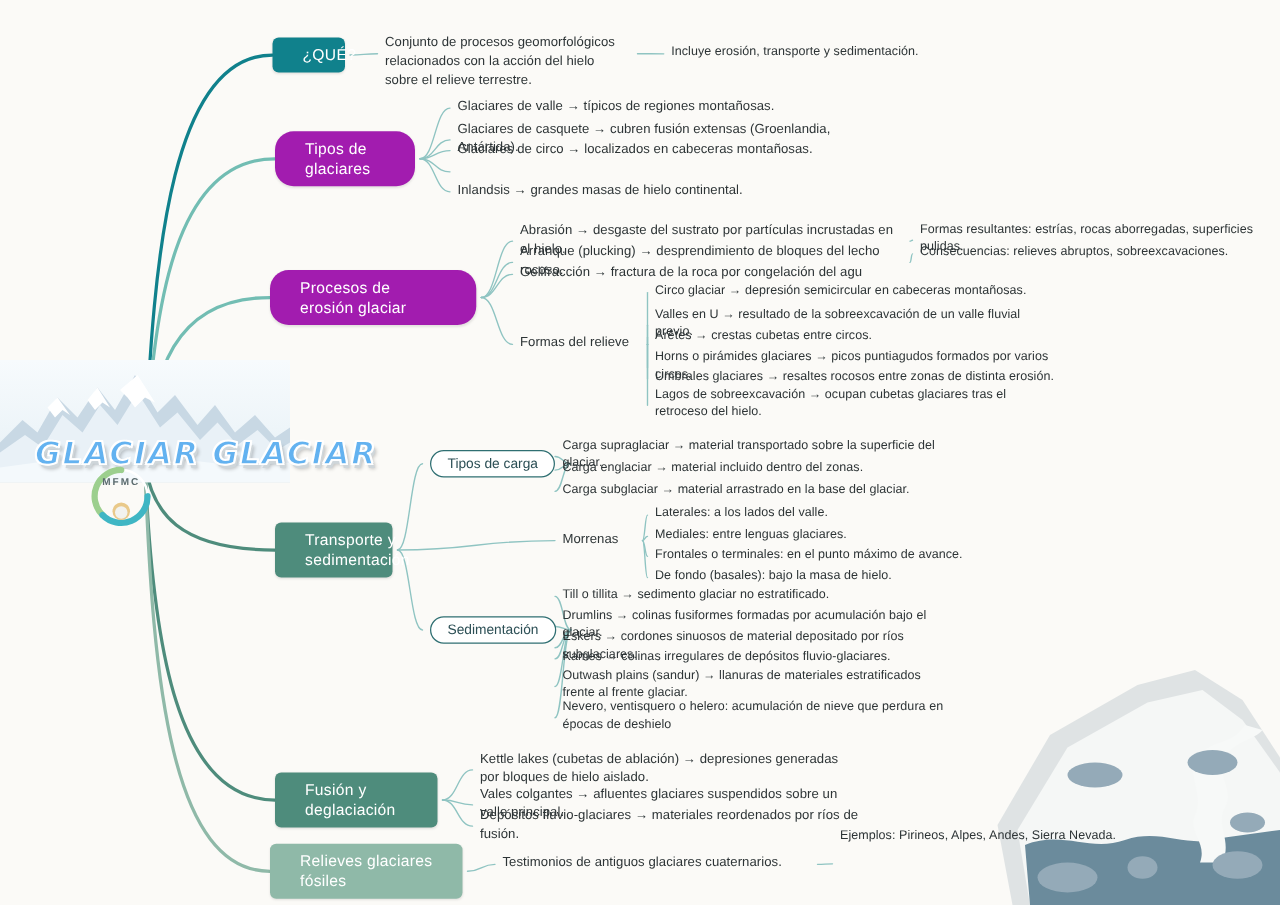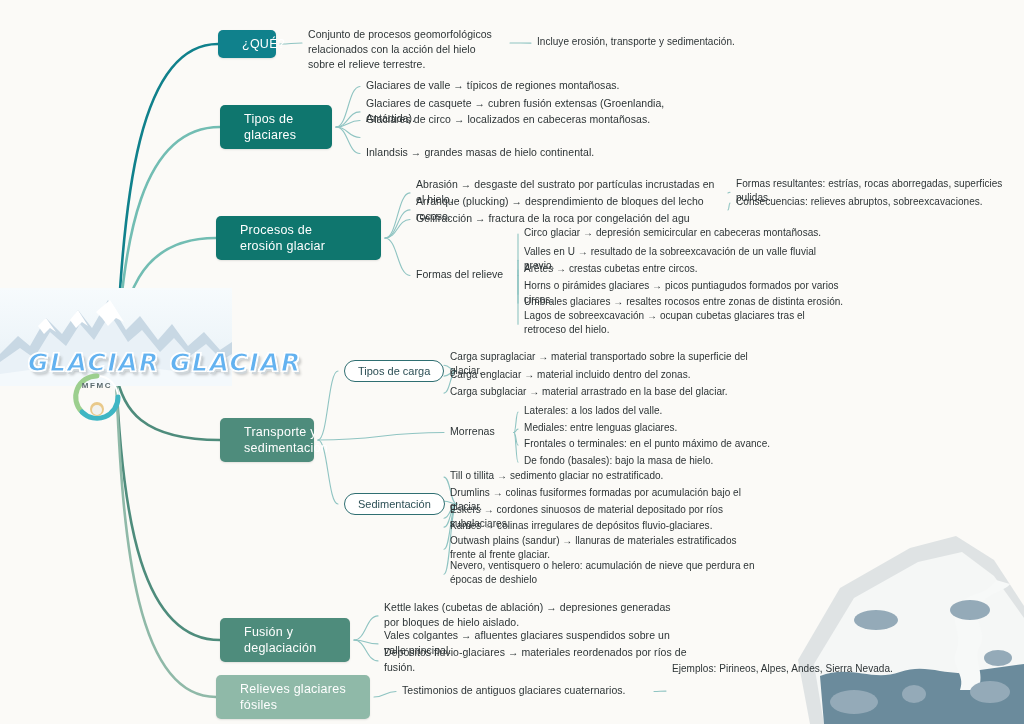--- a/index.html
+++ b/index.html
@@ -89,7 +89,7 @@
     white-space: pre-line;
   }
   .node.l1-a { background: #10818c; }
-  .node.l1-b { background: #0f766e; }
+  .node.l1-b { background: #a21caf; border-radius: 15px; }
   .node.l1-c { background: #8fb9a8; }
   .node.l1-d { background: #4e8c7c; }
 

